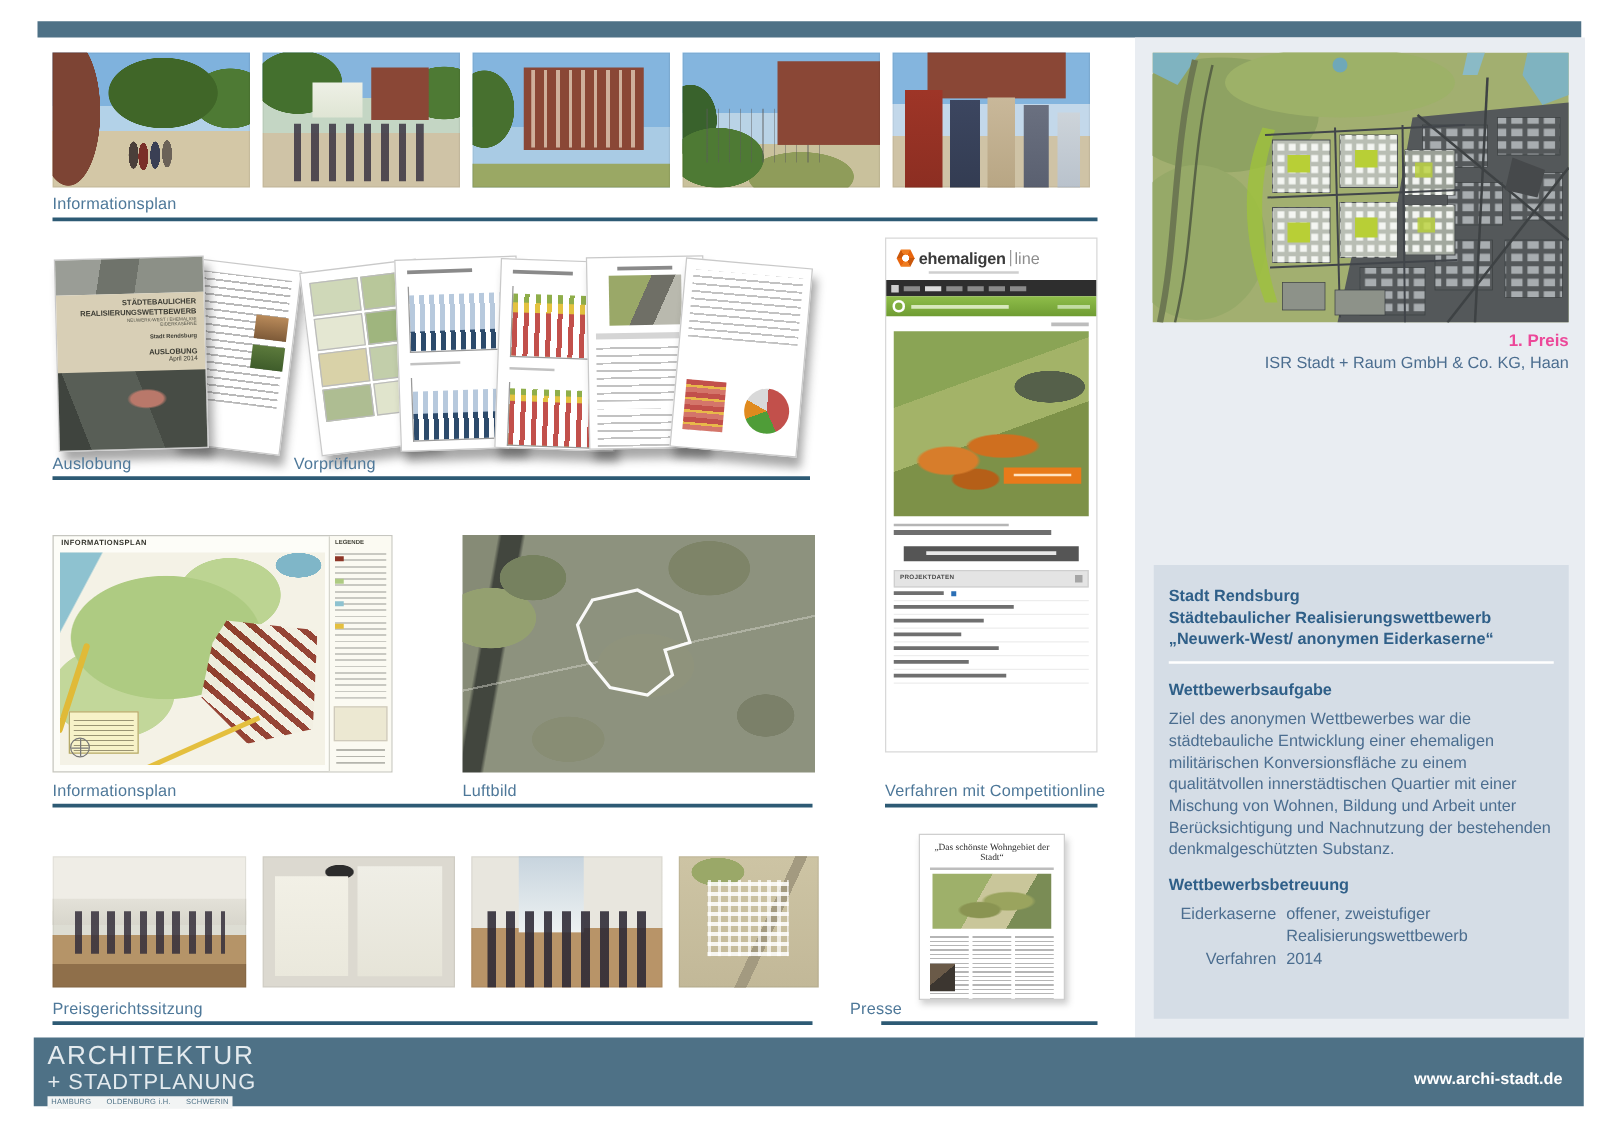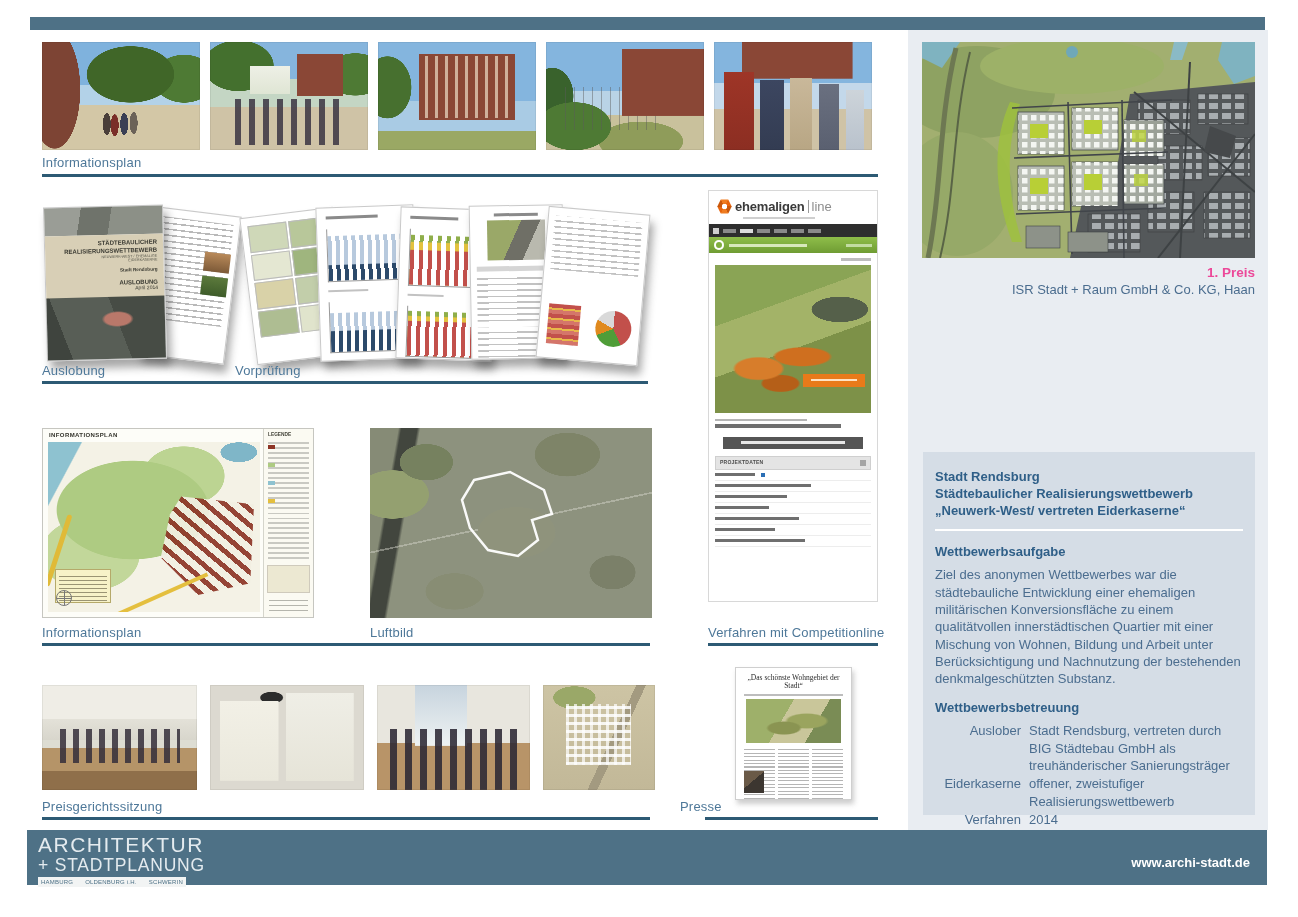--- a/index.html
+++ b/index.html
@@ -555,7 +555,7 @@
   <div class="abs infobox">
     <div class="title">Stadt Rendsburg</div>
     <div class="title">Städtebaulicher Realisierungswettbewerb</div>
-    <div class="title">„Neuwerk-West/ vertreten Eiderkaserne“</div>
+    <div class="title">„Neuwerk-West/ anonymen Eiderkaserne“</div>
     <div class="wrule"></div>
     <h4>Wettbewerbsaufgabe</h4>
     <p>Ziel des anonymen Wettbewerbes war die städtebauliche Entwicklung einer ehemaligen militärischen Konversionsfläche zu einem qualitätvollen innerstädtischen Quartier mit einer Mischung von Wohnen, Bildung und Arbeit unter Berücksichtigung und Nachnutzung der bestehenden denkmalgeschützten Substanz.</p>

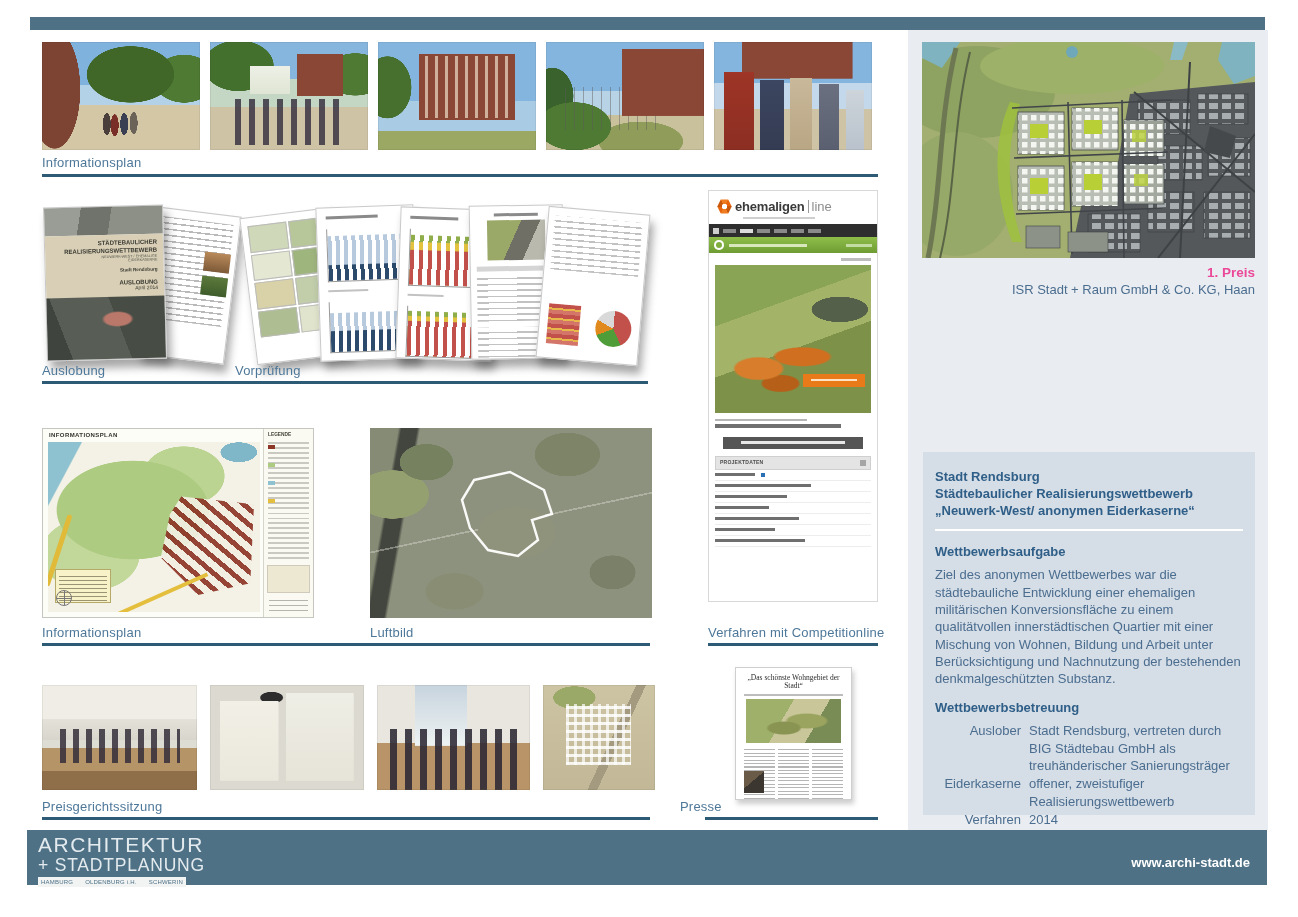--- a/index.html
+++ b/index.html
@@ -562,10 +562,6 @@
     <h4>Wettbewerbsbetreuung</h4>
     <div class="kv-wrap">
       <div class="kv">
-        <div class="k">Auslober</div>
-        <div class="v">Stadt Rendsburg, vertreten durch BIG Städtebau GmbH als treuhänderischer Sanierungsträger</div>
-      </div>
-      <div class="kv">
         <div class="k">Eiderkaserne</div>
         <div class="v">offener, zweistufiger Realisierungswettbewerb</div>
       </div>

